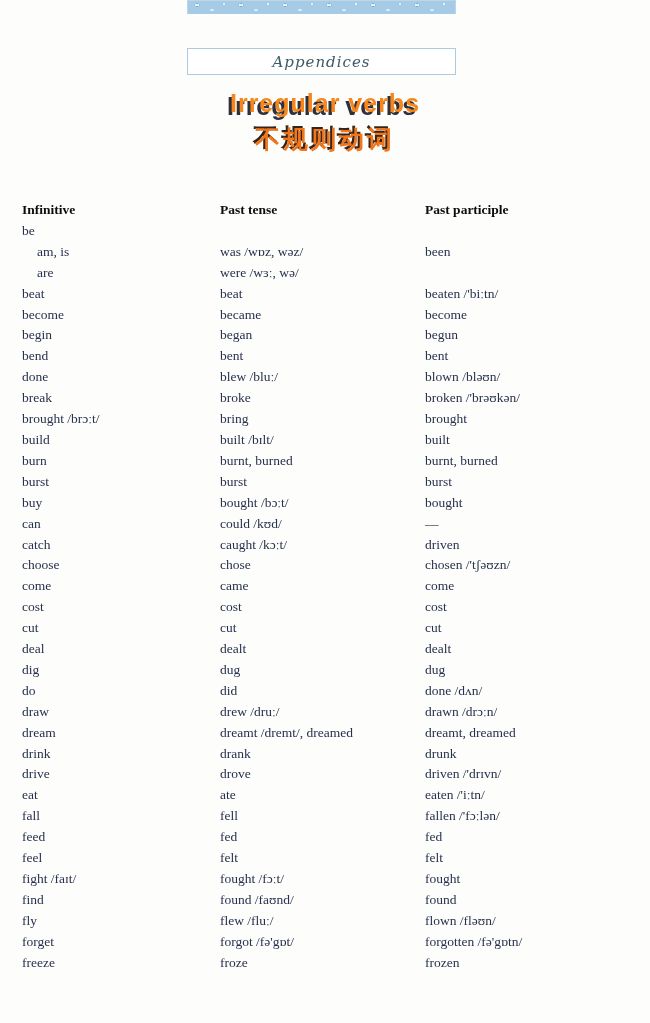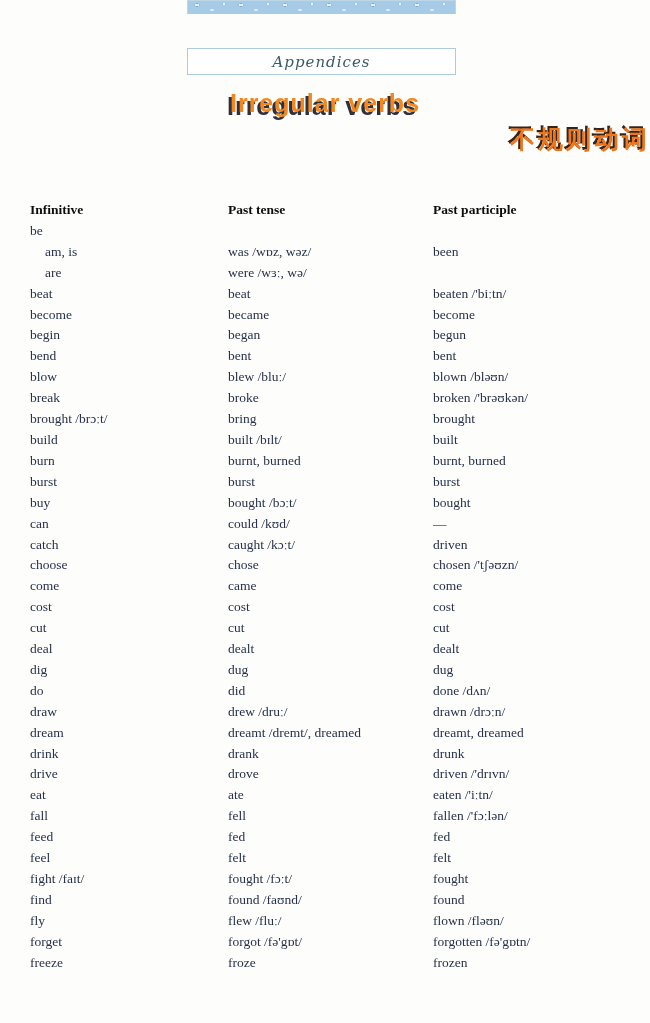--- a/index.html
+++ b/index.html
@@ -63,7 +63,7 @@
   }
   .subtitle{
     margin-top:9px;
-    text-align:right;
+    text-align:center;
     font-weight:bold;
     font-size:25px;
     line-height:25px;

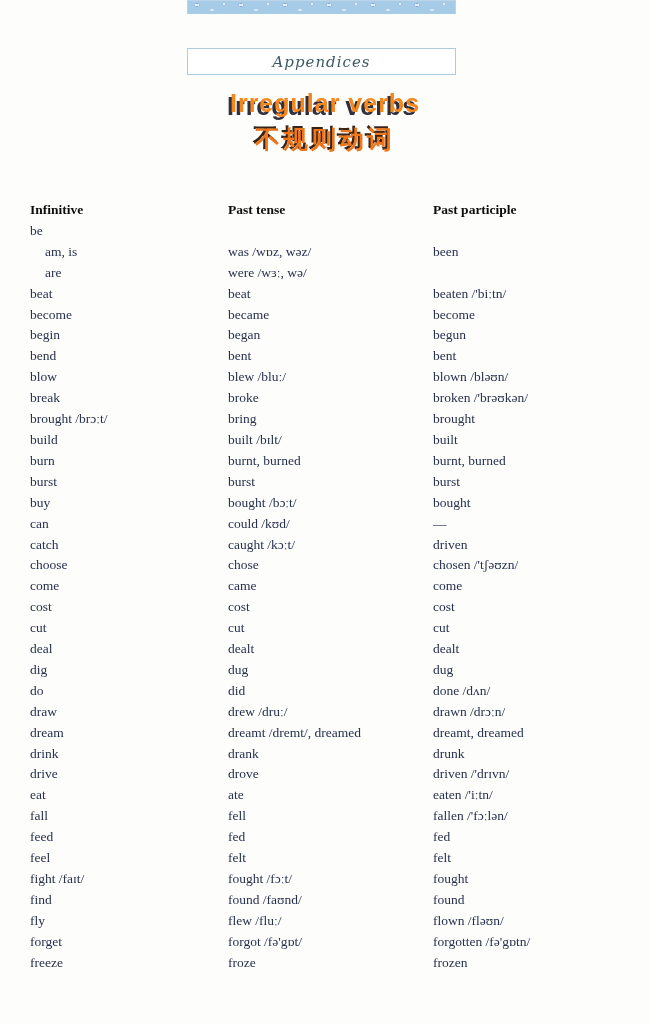--- a/index.html
+++ b/index.html
@@ -74,7 +74,7 @@
   }
   
   .verb-table{
-    margin:48px 20px 0 30px;
+    margin:48px 20px 0 22px;
     font-size:13.5px;
     color:var(--body-text);
   }

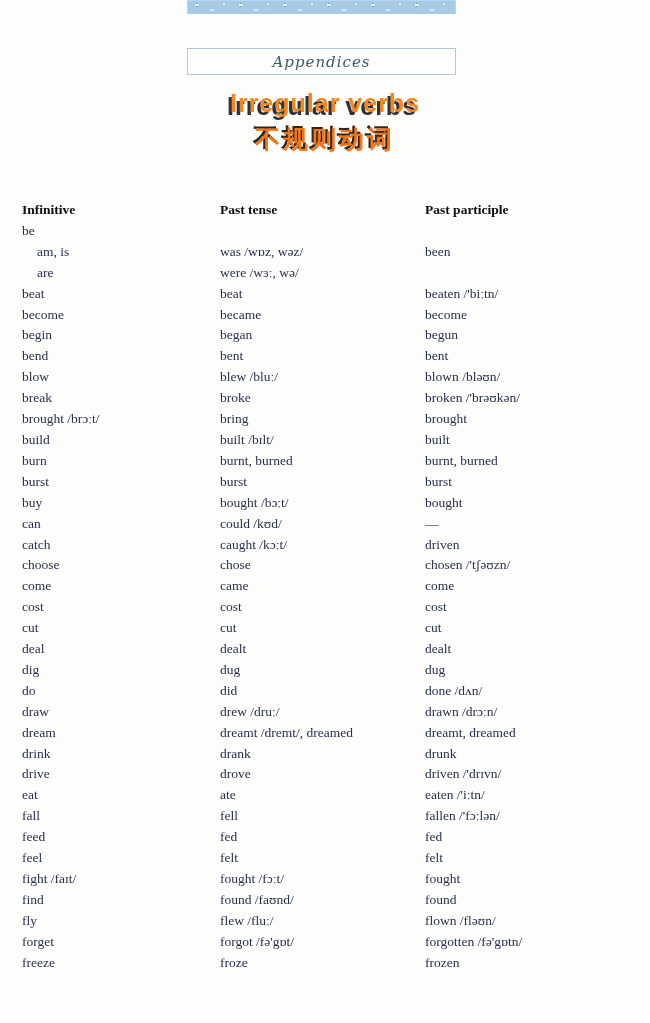--- a/index.html
+++ b/index.html
@@ -171,7 +171,7 @@
           <span class="cell">bent</span>
         </div>
         <div class="vrow">
-          <span class="cell">blow</span>
+          <span class="cell">done</span>
           <span class="cell">blew /bluː/</span>
           <span class="cell">blown /bləʊn/</span>
         </div>

